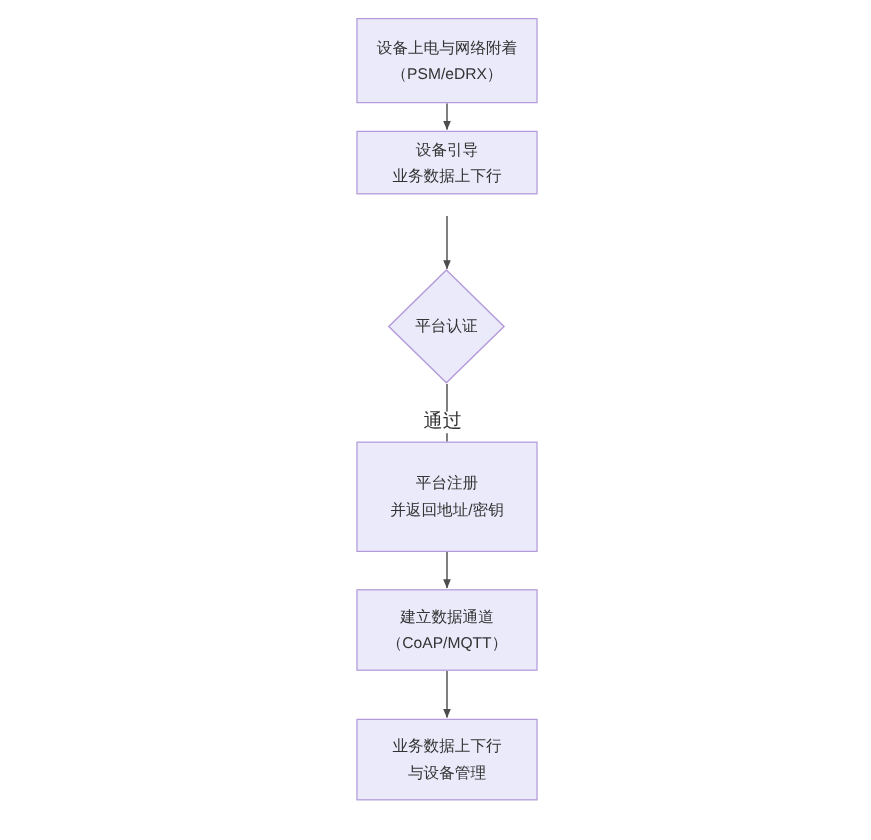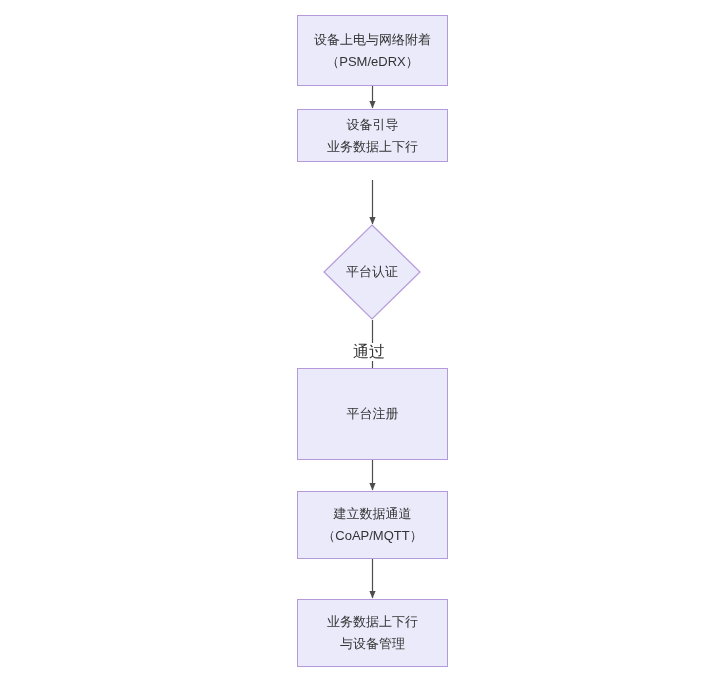--- a/index.html
+++ b/index.html
@@ -129,6 +129,7 @@
 
   <div class="node" style="left:297px; top:368px; width:151px; height:92px;">
     <span class="line">平台注册</span>
+    <span class="line">并返回地址/密钥</span>
   </div>
 
   <div class="node" style="left:297px; top:491px; width:151px; height:68px;">

